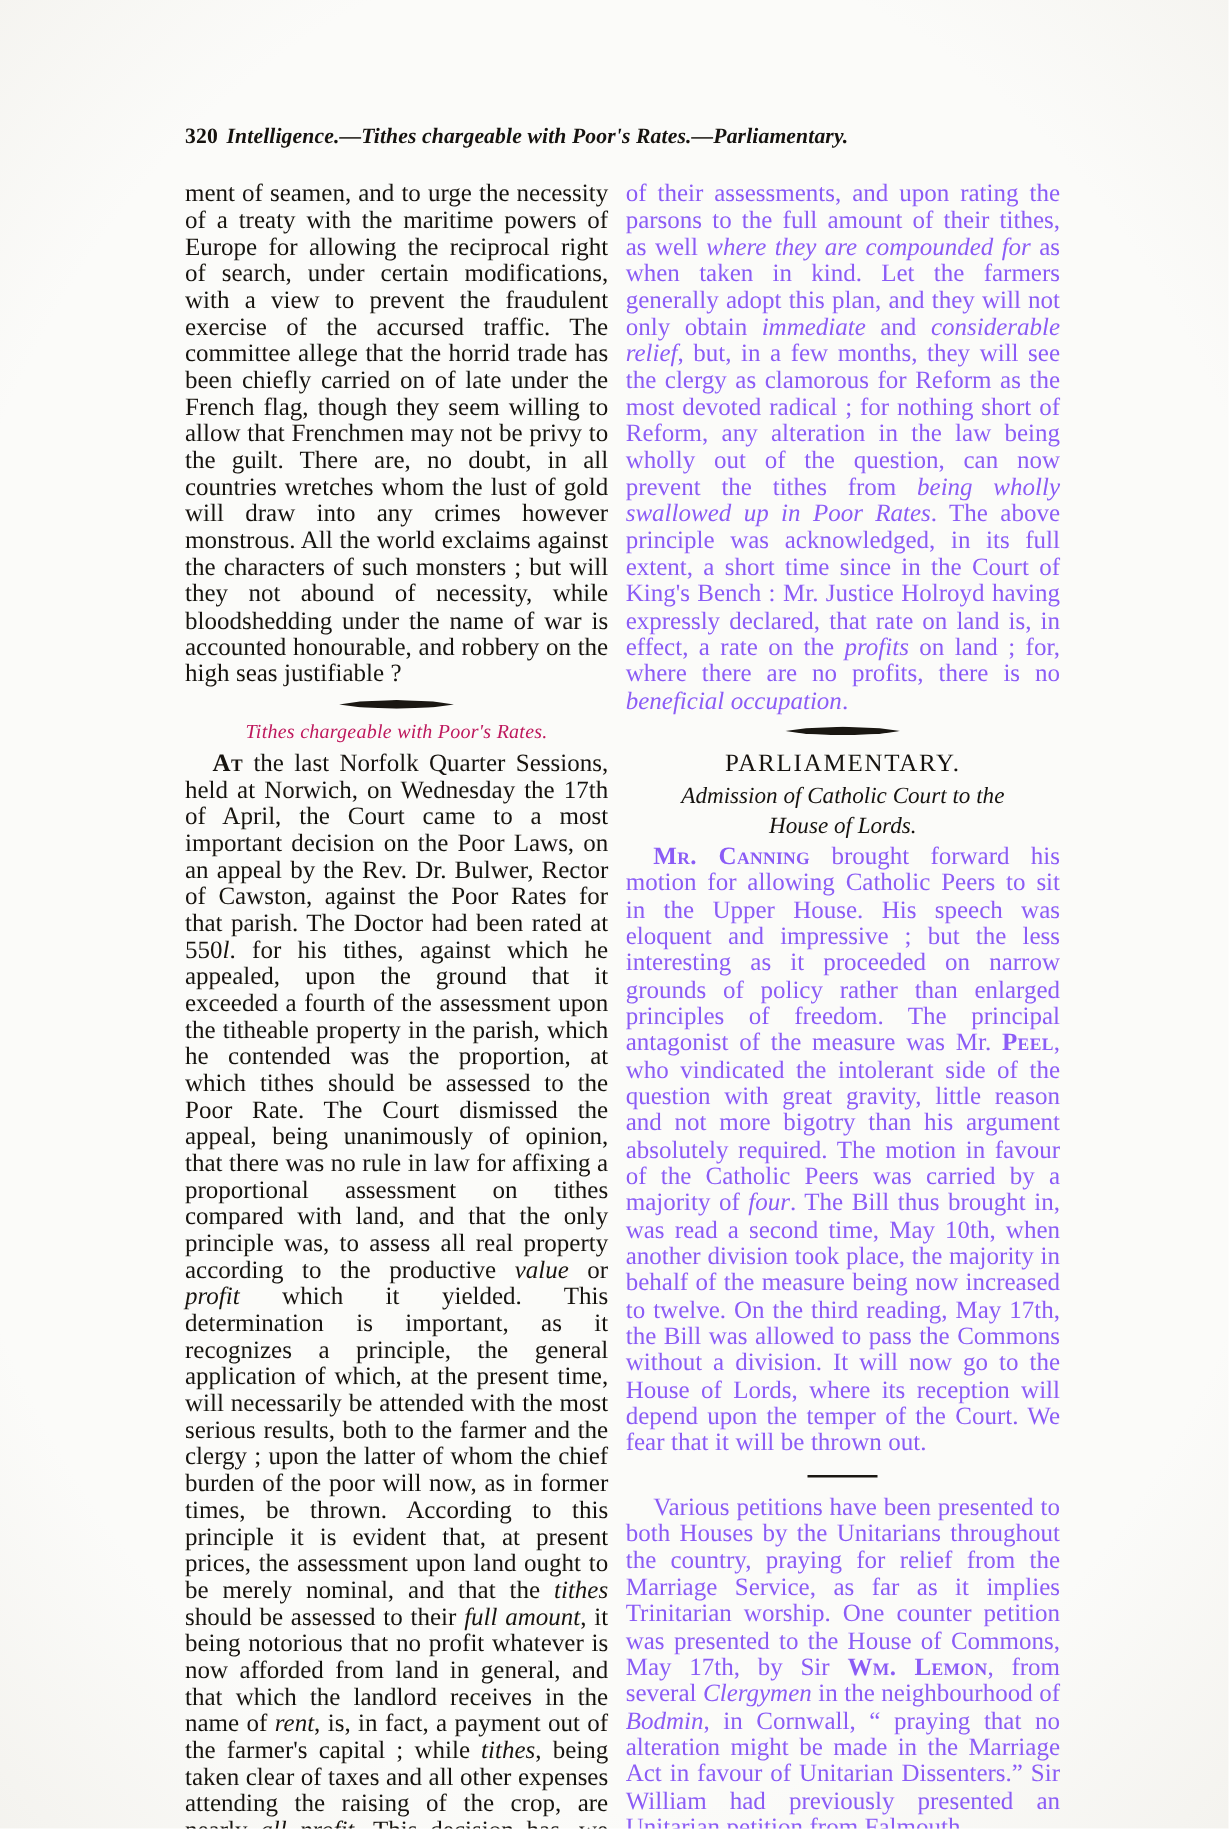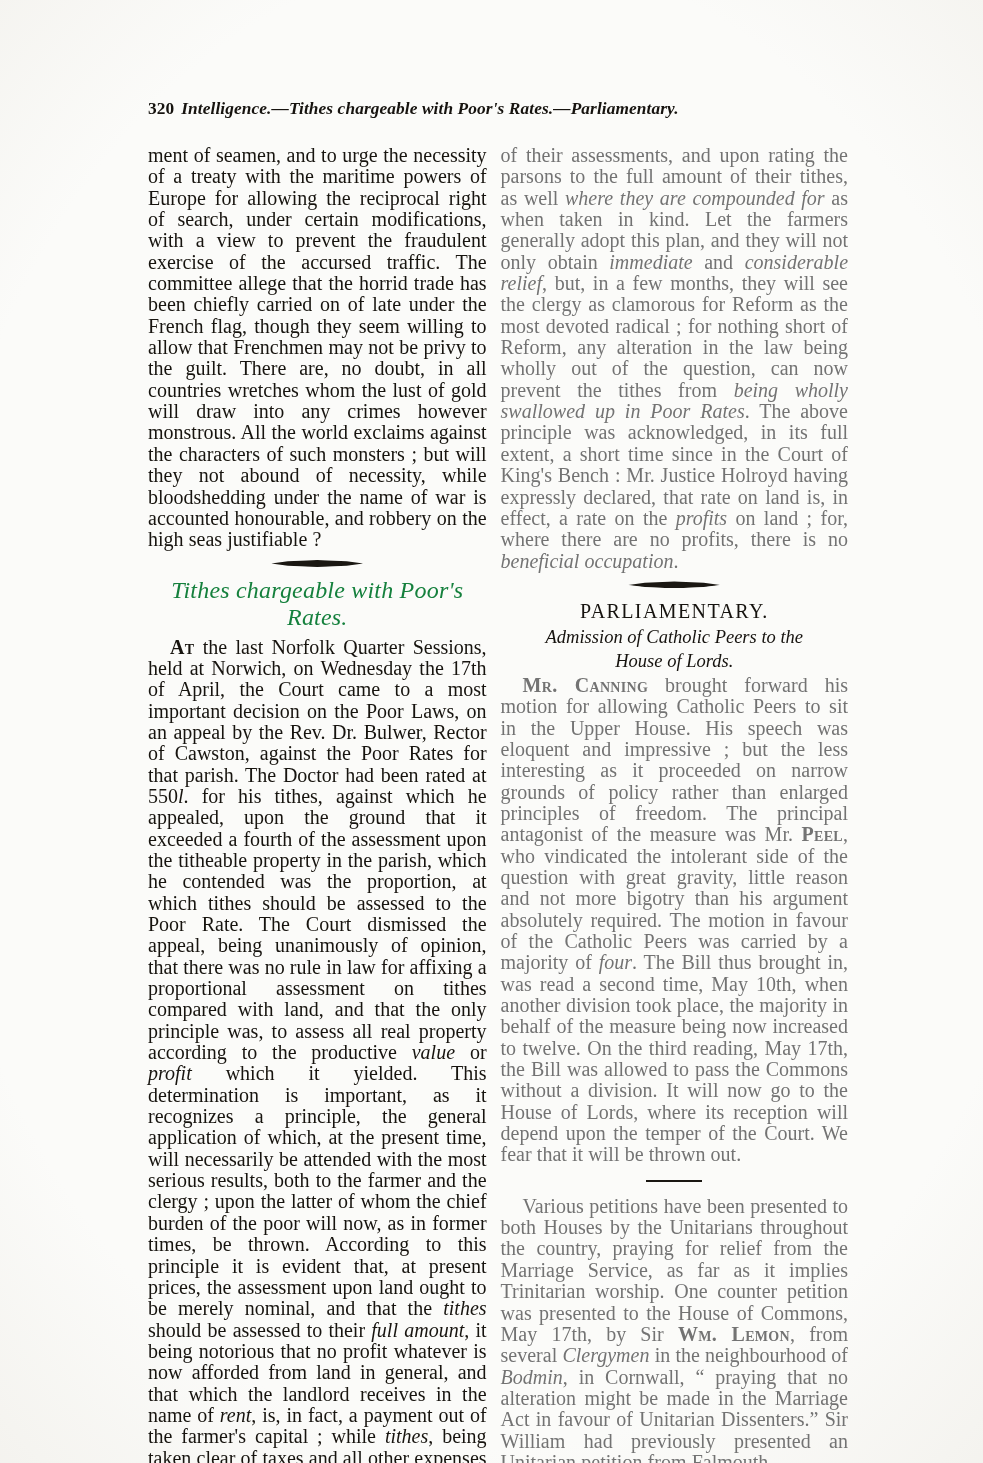--- a/index.html
+++ b/index.html
@@ -81,7 +81,7 @@
 
   .col-right p.body {
     
-    color: #737373;
+    color: #8b5cf6;
   }
 
   i, em { font-style: italic; }

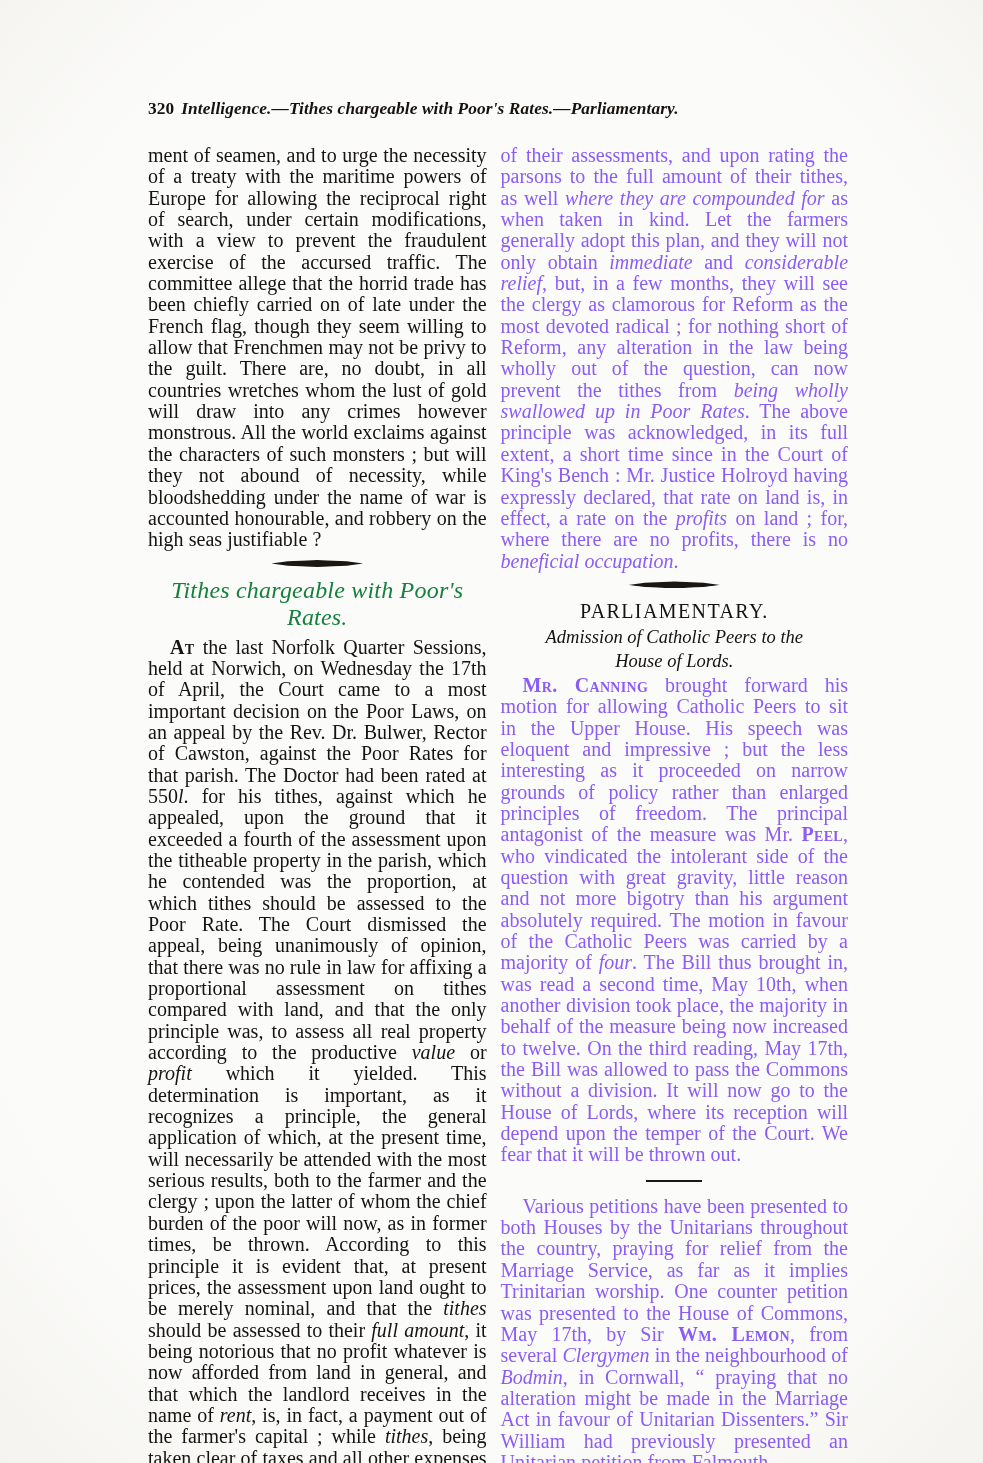--- a/index.html
+++ b/index.html
@@ -124,12 +124,12 @@
   
   h2.section-title {
     margin: 0 0 6px 0;
-    font-size: 24px;
+    font-size: 16px;
     font-style: italic;
     font-weight: normal;
     text-align: center;
     letter-spacing: 0.2px;
-    color: #15803d;
+    color: #be185d;
   }
   h2.parl-title {
     margin: 2px 0 2px 0;

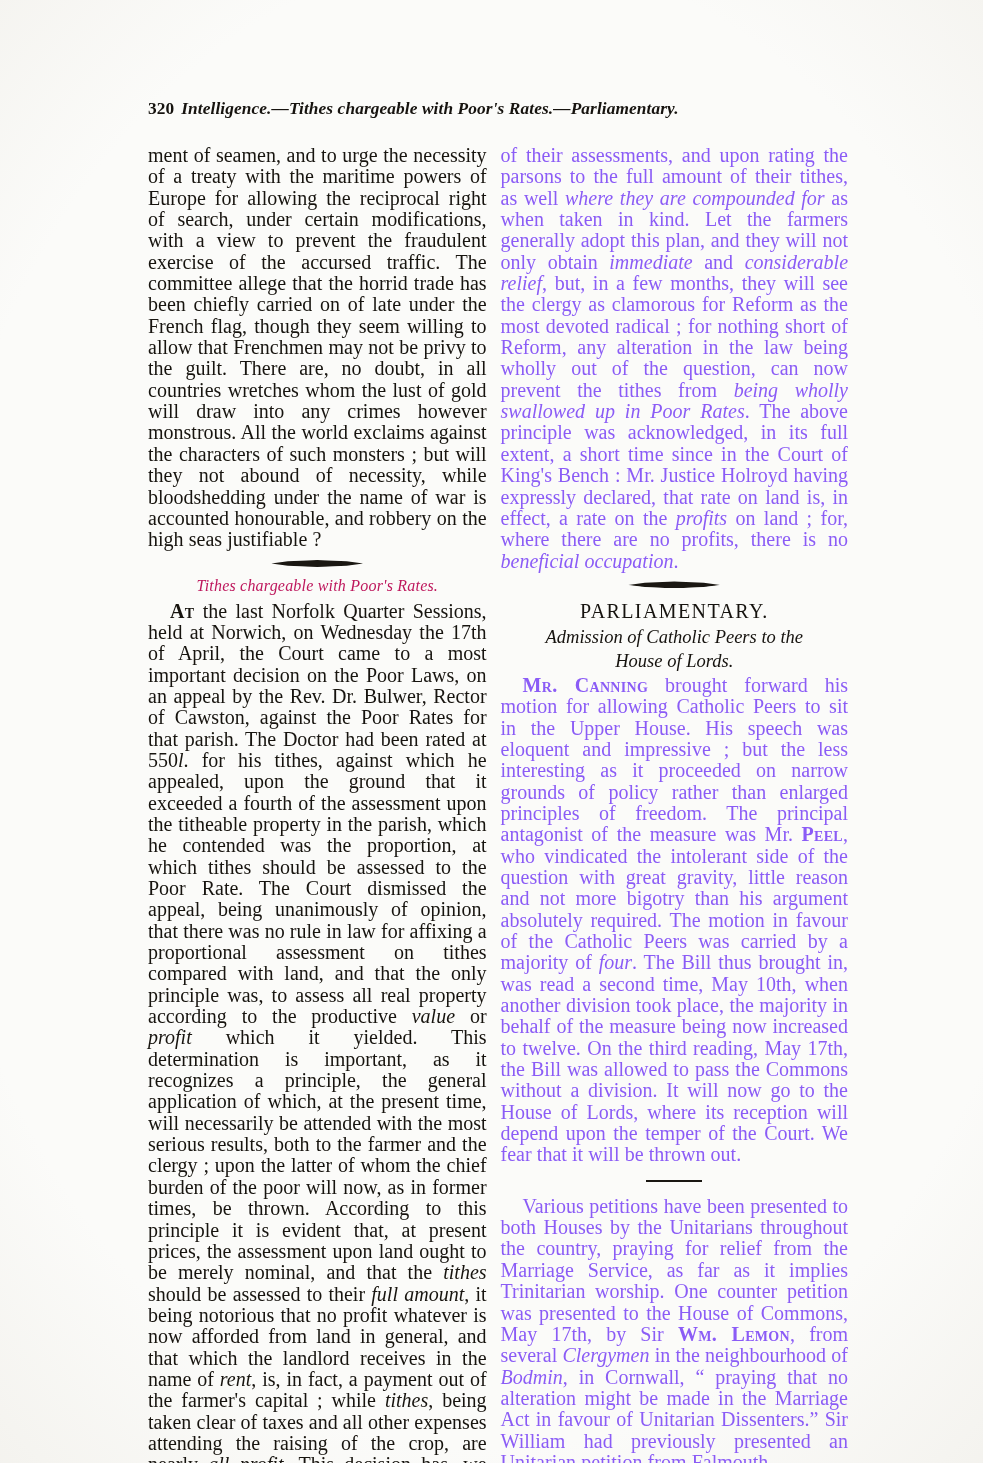--- a/index.html
+++ b/index.html
@@ -195,7 +195,7 @@
         </div>
 
         <h2 class="parl-title">PARLIAMENTARY.</h2>
-        <h3 class="admission"><span>Admission of Catholic Peers to the</span><br><span>House of Lords.</span></h3>
+        <h3 class="admission"><span>Admission of Catholic Court to the</span><br><span>House of Lords.</span></h3>
 
         <p class="body"><span class="sc">Mr. Canning</span><span> brought forward his motion for allowing Catholic Peers to sit in the Upper House. His speech was eloquent and impressive ; but the less interesting as it proceeded on narrow grounds of policy rather than enlarged principles of freedom. The principal antagonist of the measure was Mr. </span><span class="sc">Peel</span><span>, who vindicated the intolerant side of the question with great gravity, little reason and not more bigotry than his argument absolutely required. The motion in favour of the Catholic Peers was carried by a majority of </span><i>four</i><span>. The Bill thus brought in, was read a second time, May 10th, when another division took place, the majority in behalf of the measure being now increased to twelve. On the third reading, May 17th, the Bill was allowed to pass the Commons without a division. It will now go to the House of Lords, where its reception will depend upon the temper of the Court. We fear that it will be thrown out.</span></p>
 

